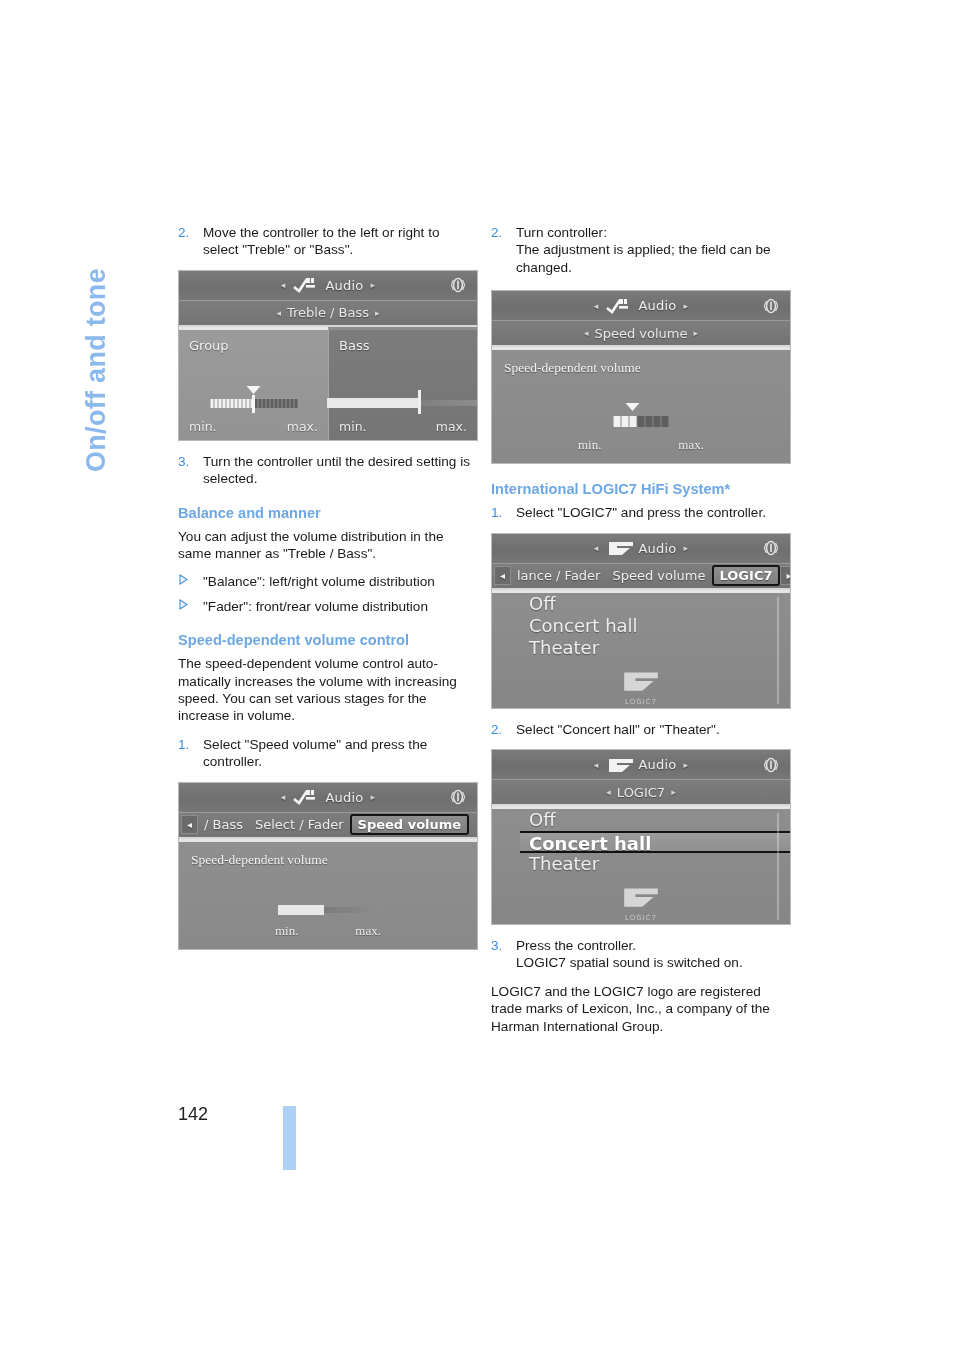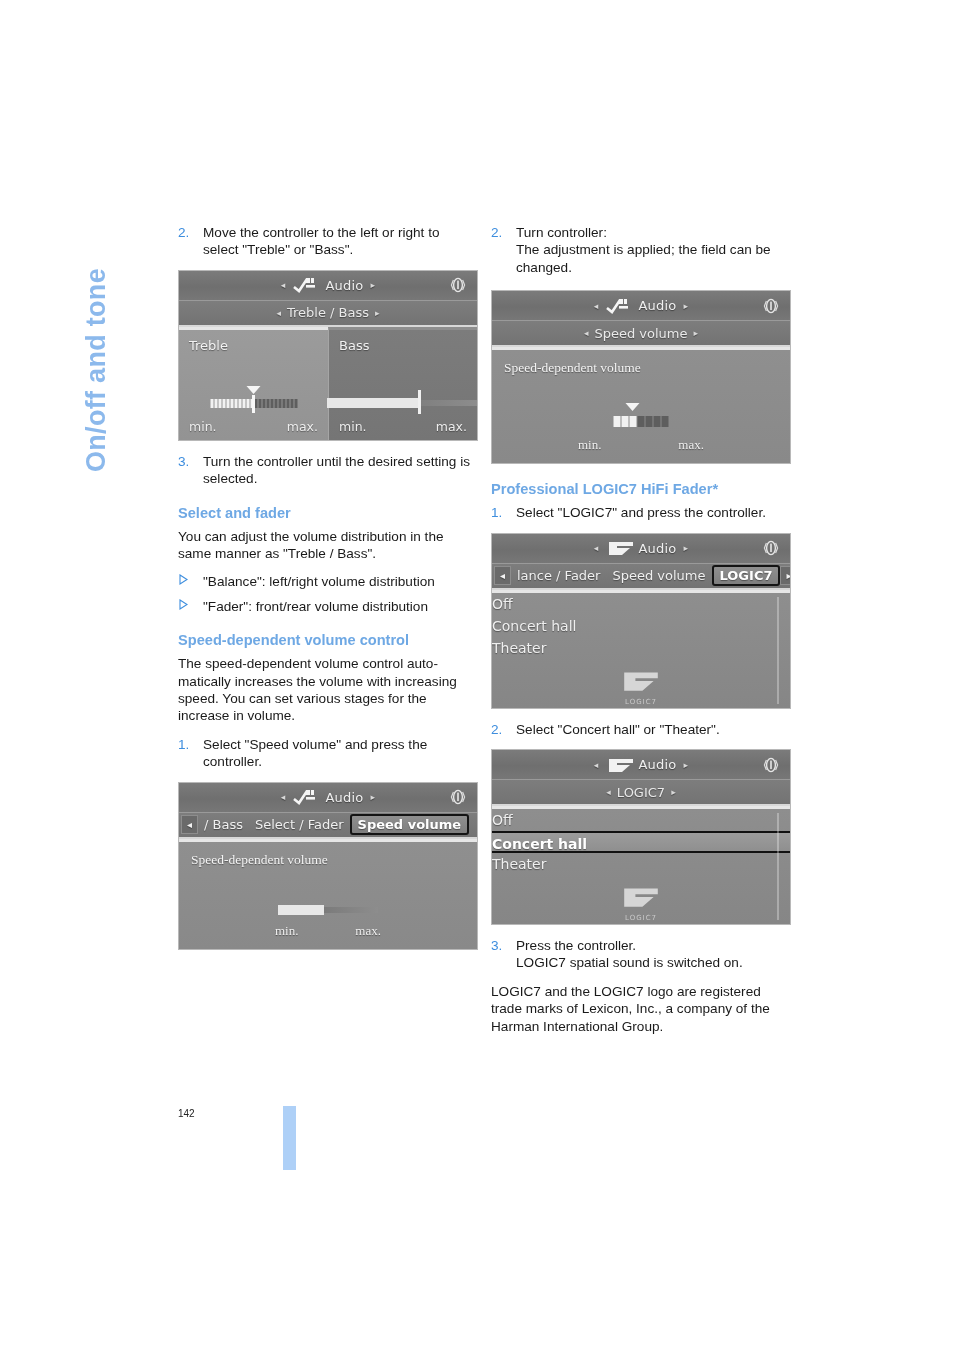--- a/index.html
+++ b/index.html
@@ -334,7 +334,7 @@
 
       <div class="body-area split">
         <div class="half active">
-          <div class="hlabel">Treble</div>
+          <div class="hlabel">Group</div>
           <div class="gauge">
             <div class="marker"></div>
             <div class="needle"></div>

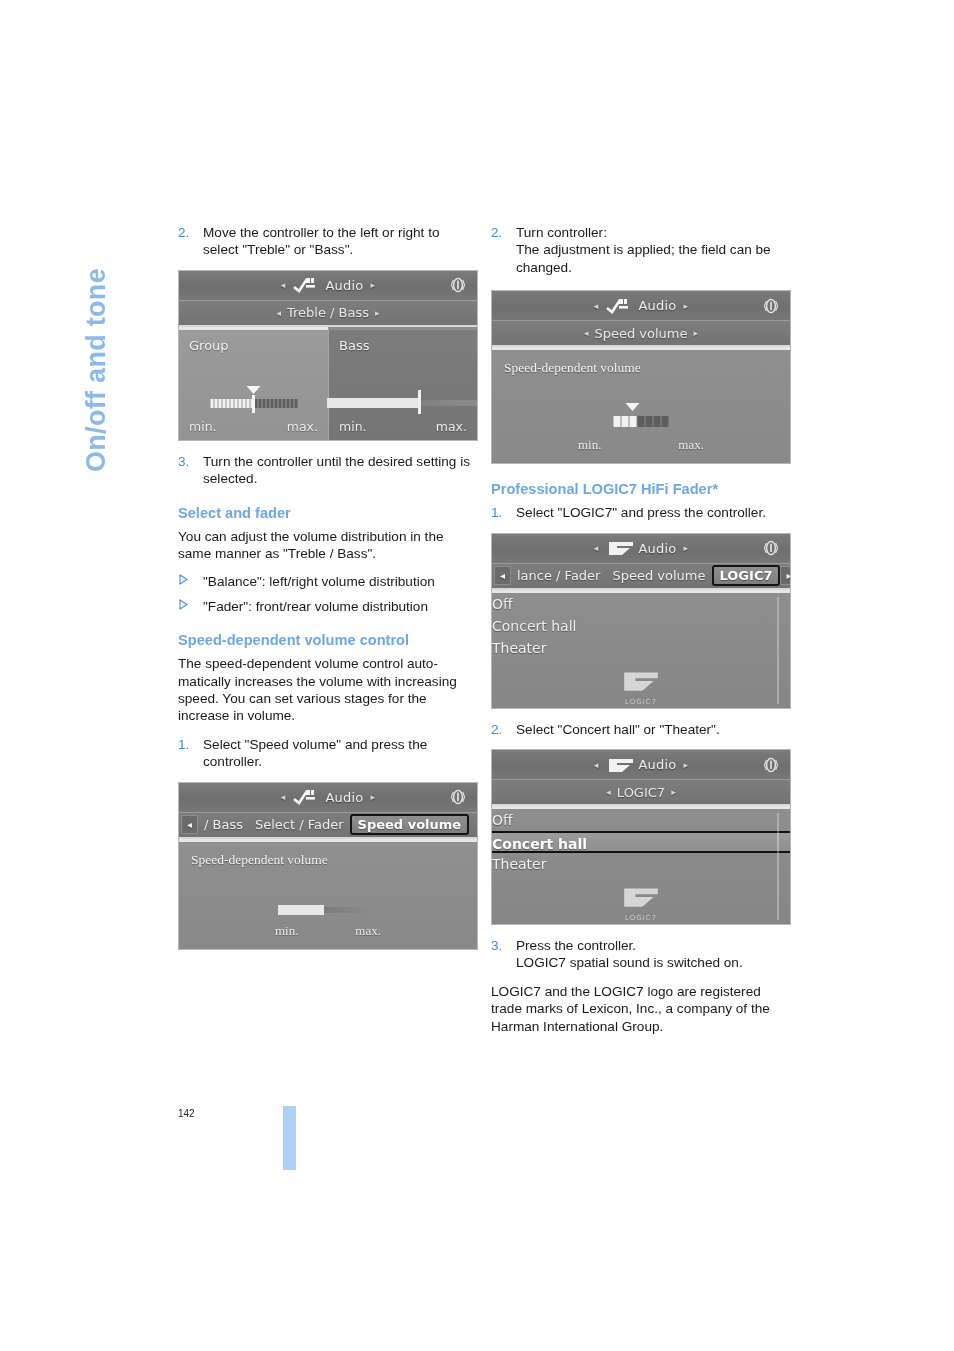--- a/index.html
+++ b/index.html
@@ -525,7 +525,7 @@
 
     </div>
 
-    <h3 class="sub-head">Professional LOGIC7 HiFi Fader*</h3>
+    <h3 class="sub-head">International LOGIC7 HiFi System*</h3>
 
     <div class="numitem">
       <span class="num">1.</span>

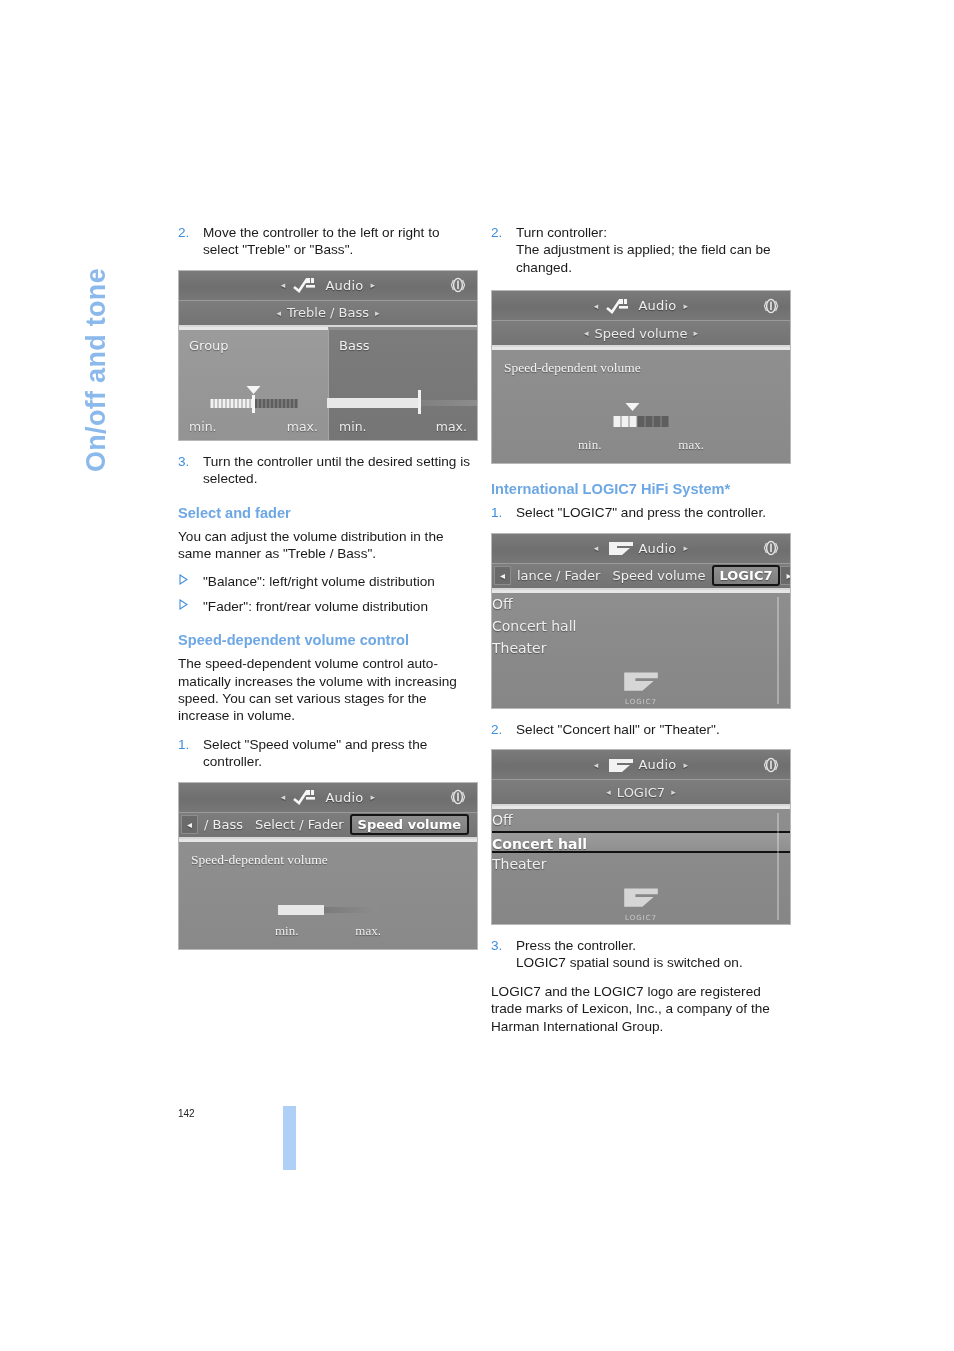--- a/index.html
+++ b/index.html
@@ -389,7 +389,7 @@
       <span>Turn the controller until the desired setting is selected.</span>
     </div>
 
-    <h3 class="sub-head">Select and fader</h3>
+    <h3 class="sub-head">Balance and manner</h3>
     <p class="para">You can adjust the volume distribution in the same manner as "Treble / Bass".</p>
 
     <div class="bulletitem">

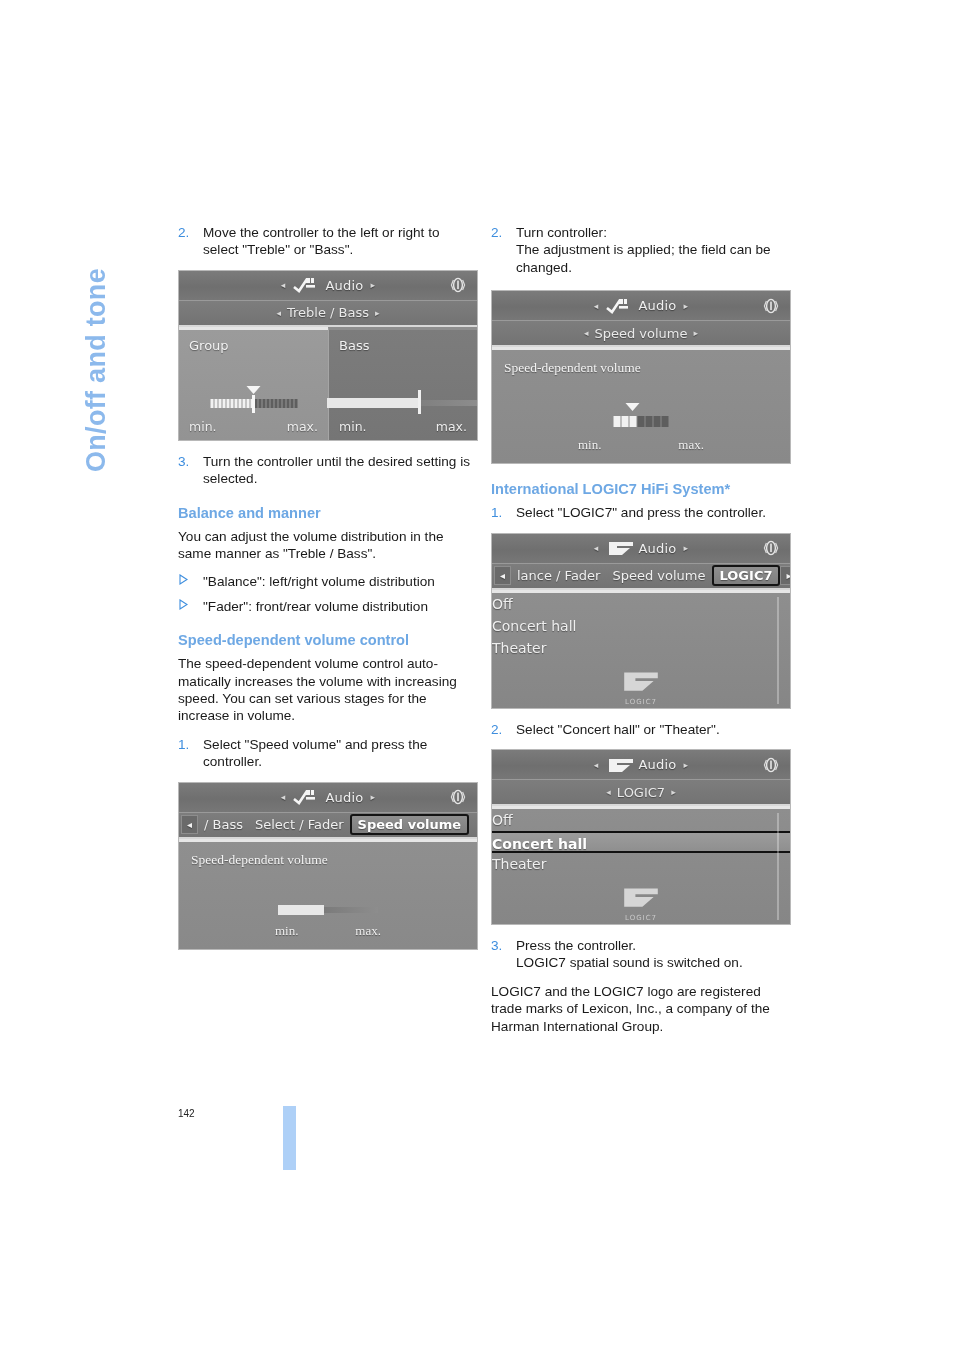--- a/index.html
+++ b/index.html
@@ -243,9 +243,11 @@
   }
   .listbody .row {
     height: 22px; line-height:22px;
+    padding-left: 9px;
     color: #efefef;
-    font-size: 14px;
+    font-size: 18px;
     text-shadow: 0 1px 1px rgba(0,0,0,.4);
+    margin-left: 28px;
   }
   .listbody .row.sel {
     background: linear-gradient(180deg,#9c9c9c 0%,#8f8f8f 100%);

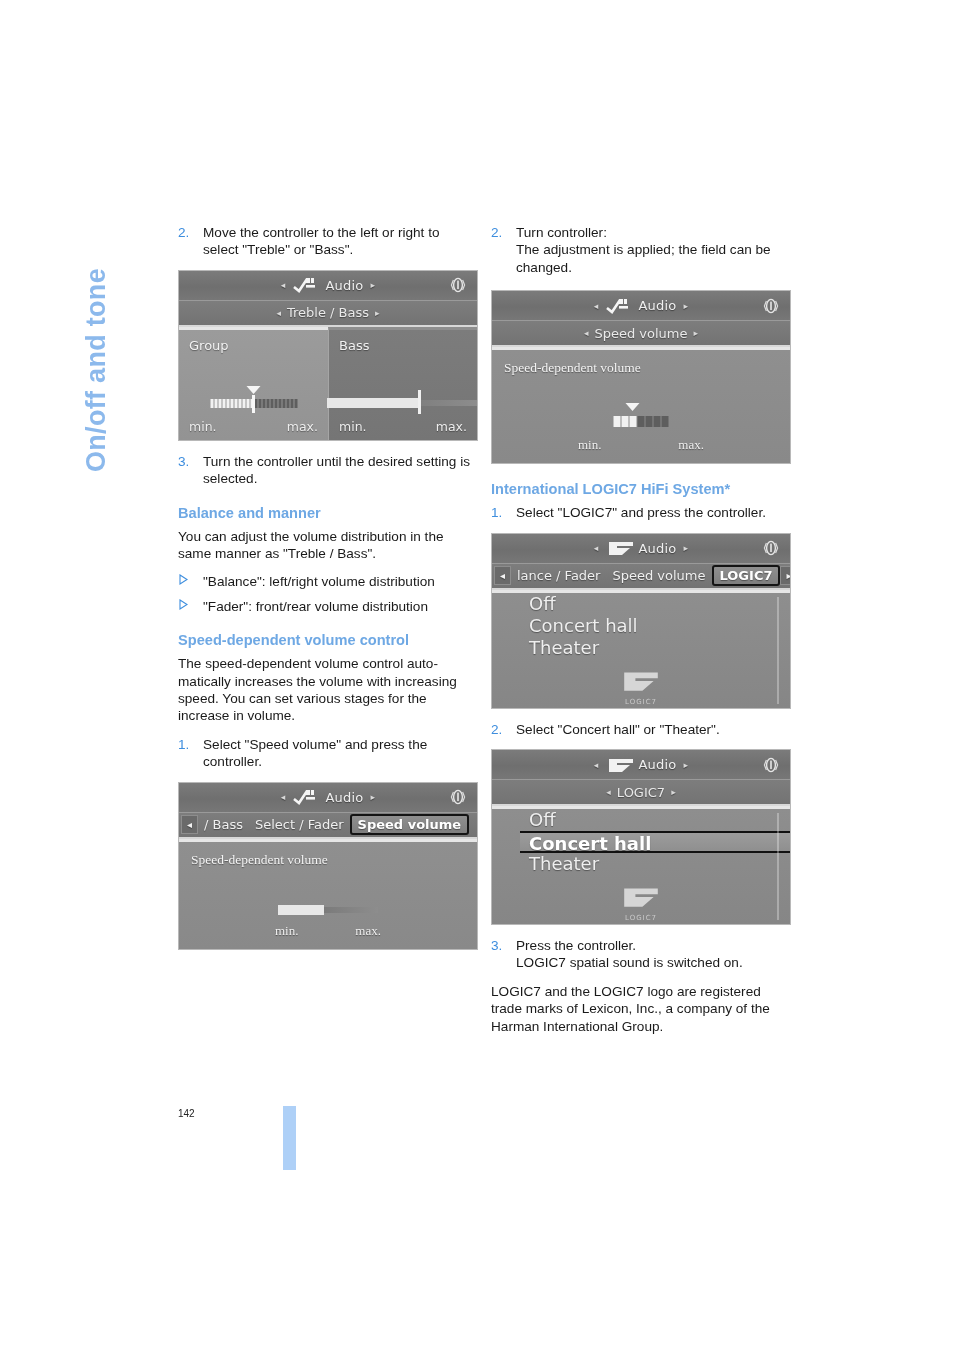--- a/index.html
+++ b/index.html
@@ -278,7 +278,7 @@
     left: 178px; top: 1107px;
     display:flex; align-items:flex-start; gap:13px;
   }
-  .folio .pnum { font-size:10px; color:#222; line-height:14px; }
+  .folio .pnum { font-size:18px; color:#222; line-height:14px; }
   .folio .bluebar {
     width: 13px; height: 64px;
     background: #AED0F7;

